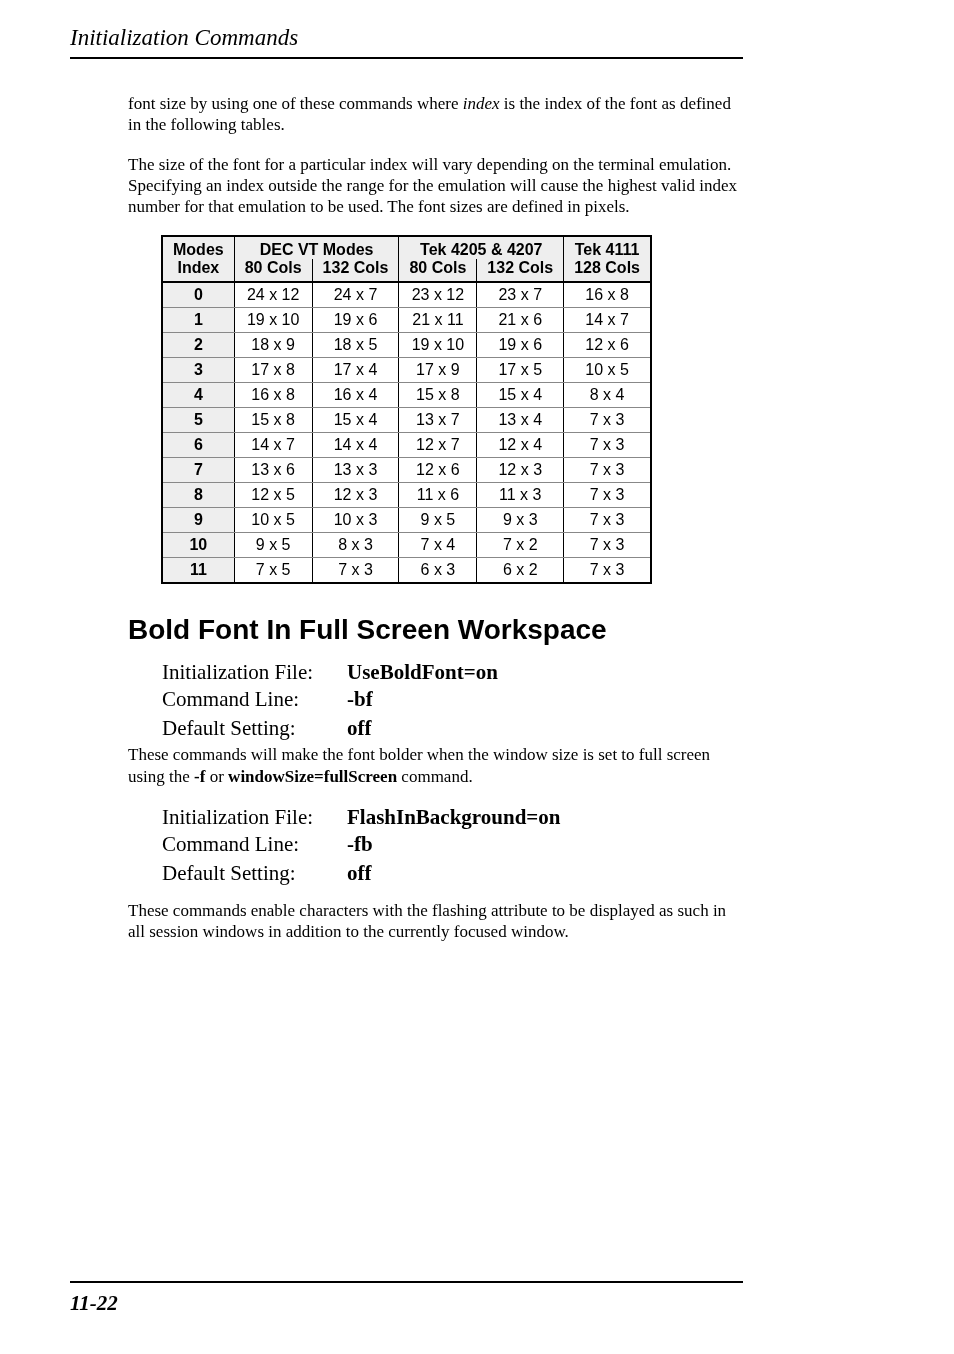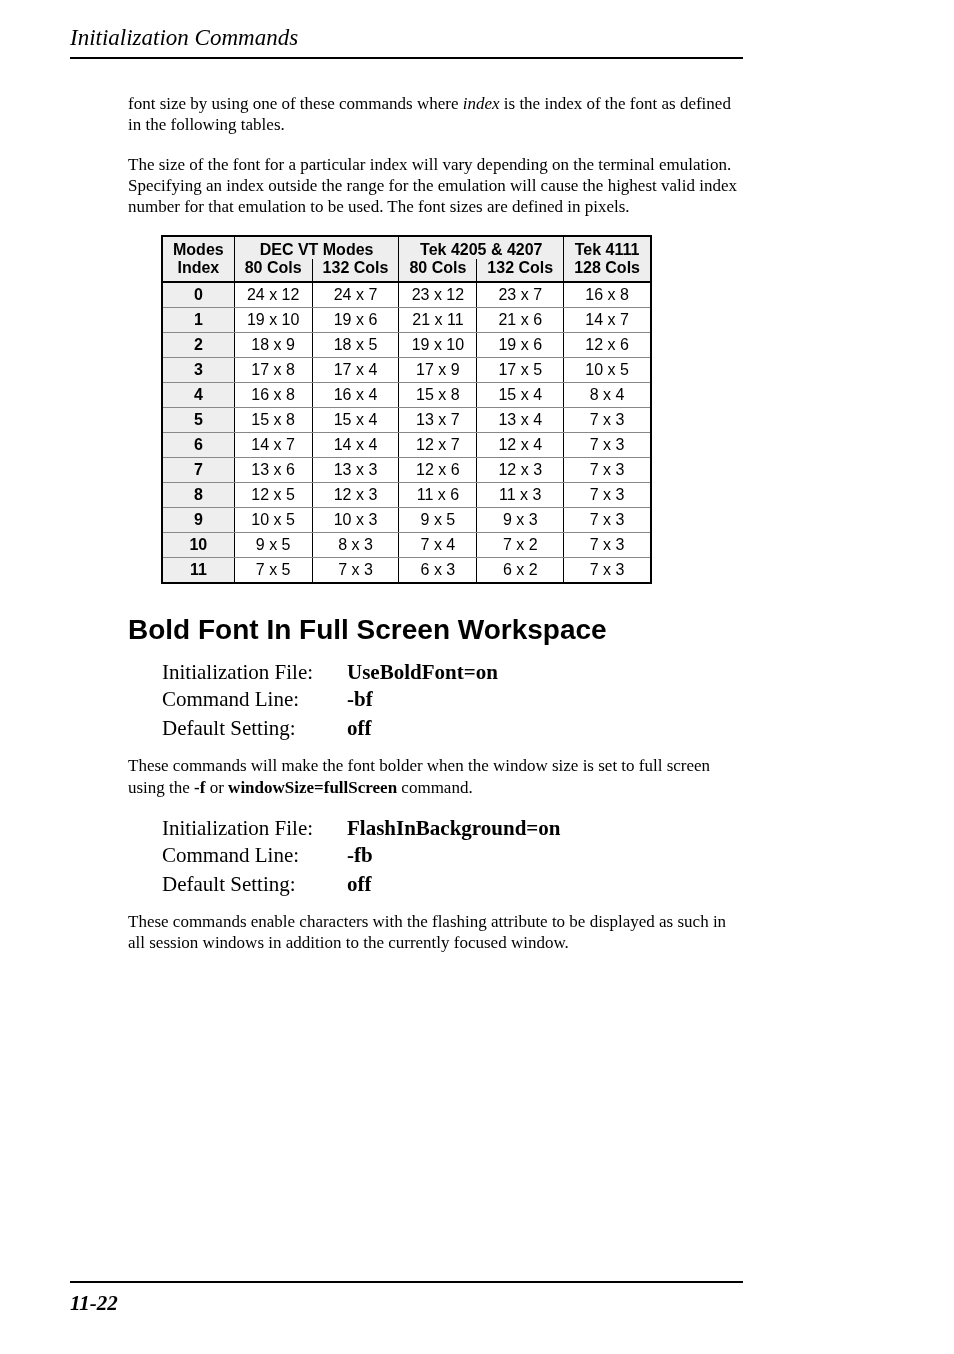--- a/index.html
+++ b/index.html
@@ -270,7 +270,7 @@
     </div>
   </div>
 
-  <div class="body-text" style="margin-top:14px;">
+  <div class="body-text" style="margin-top:3px;">
     <div class="para">
       <span>These commands will make the font bolder when the window size is set to full screen using the </span><span class="bold">-f</span><span> or </span><span class="bold">windowSize=fullScreen</span><span> command.</span>
     </div>

